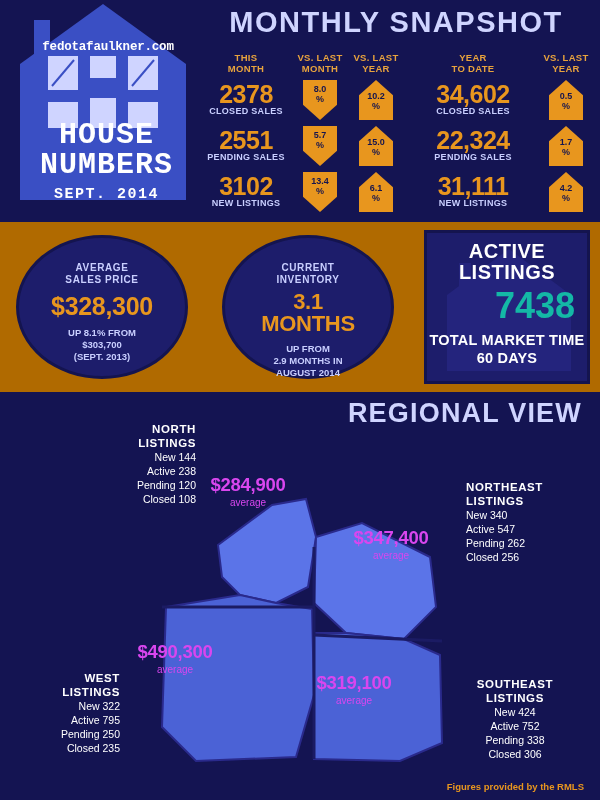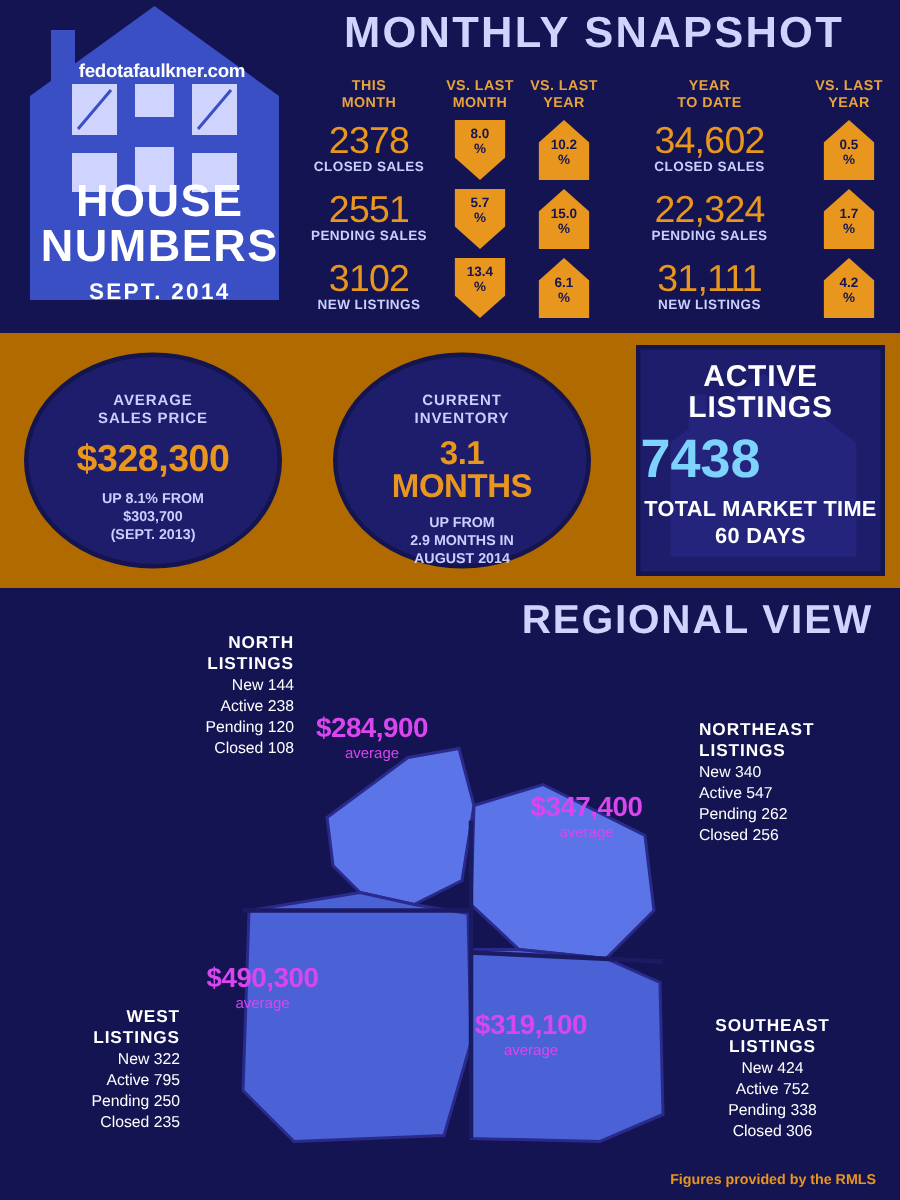--- a/index.html
+++ b/index.html
@@ -34,6 +34,7 @@
     top: 0px;
     width: 190px;
     height: 222px;
+    font-family: Liberation Mono, monospace;
   }
   .house-shape {
     position: absolute;

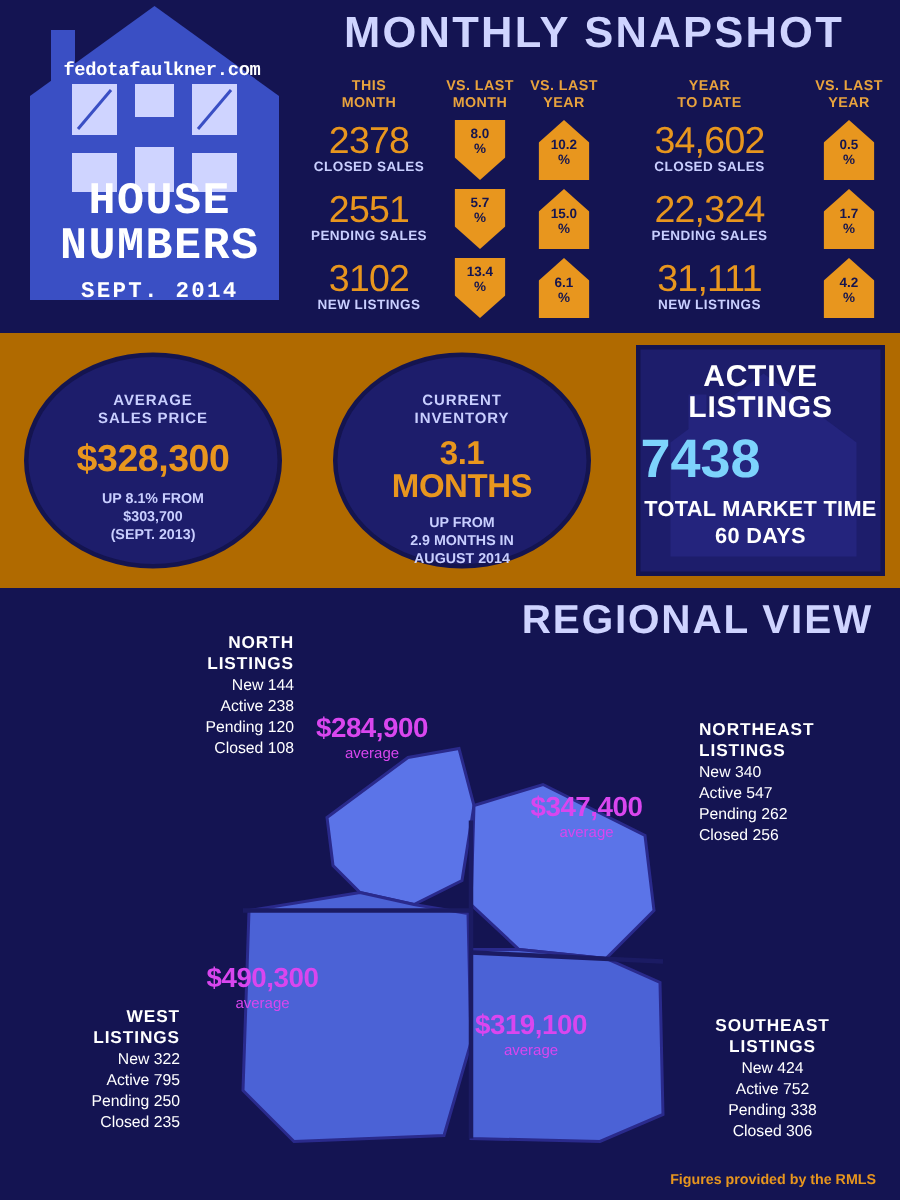--- a/index.html
+++ b/index.html
@@ -124,7 +124,7 @@
     position: absolute;
     color: #e8961e;
     font-size: 25px;
-    font-weight: normal;
+    font-weight: bold;
     text-align: center;
     letter-spacing: -0.5px;
   }

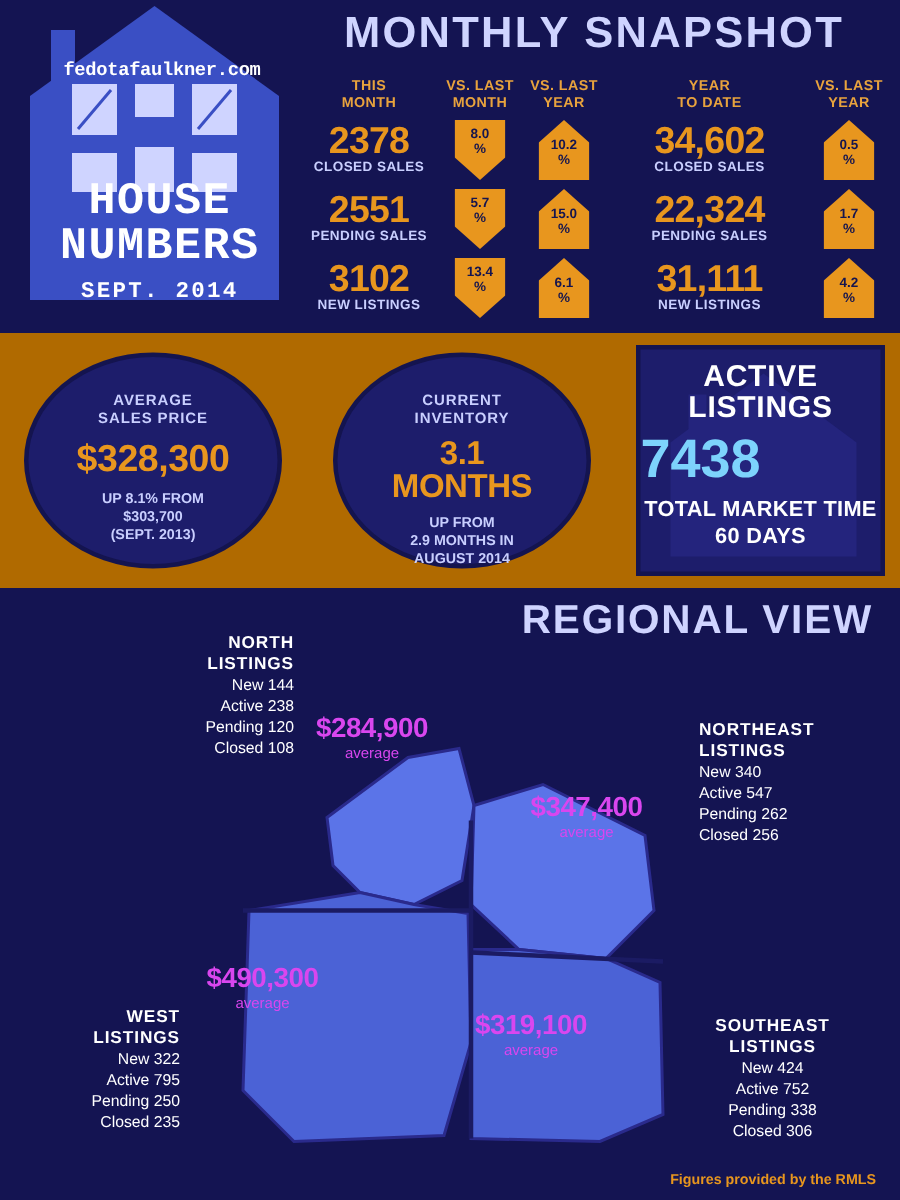--- a/index.html
+++ b/index.html
@@ -245,8 +245,8 @@
     position: absolute;
     left: 0; top: 52px;
     width: 148px;
-    text-align: left;
-    color: #7dd3fc;
+    text-align: right;
+    color: #14b8a6;
     font-size: 36px;
     font-weight: bold;
     letter-spacing: 0px;

